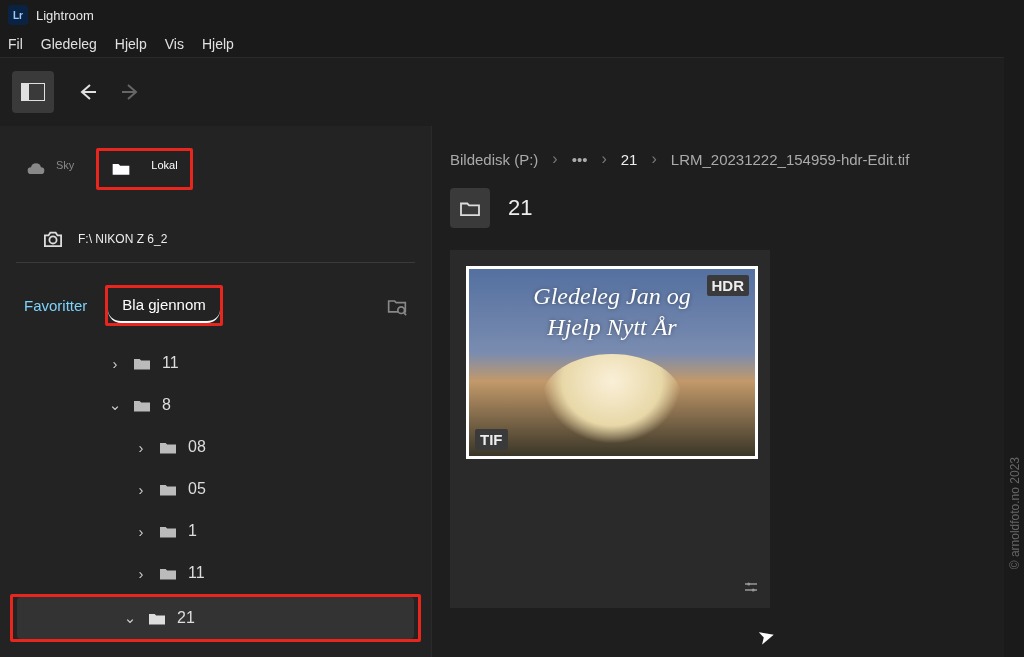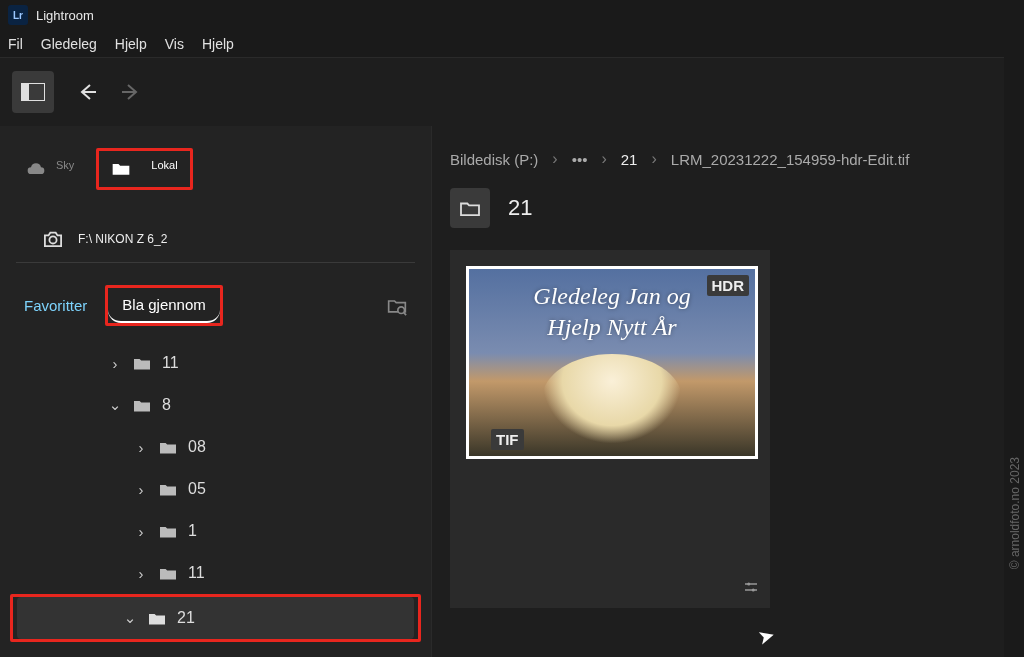--- a/index.html
+++ b/index.html
@@ -215,7 +215,7 @@
     border-radius: 2px;
   }
   .badge.tr { top: 6px; right: 6px; }
-  .badge.bl { bottom: 6px; left: 22px; }
+  .badge.bl { bottom: 6px; left: 6px; }
   .tune-icon {
     position: absolute; bottom: 12px; right: 10px;
     color: #888; font-size: 16px;

